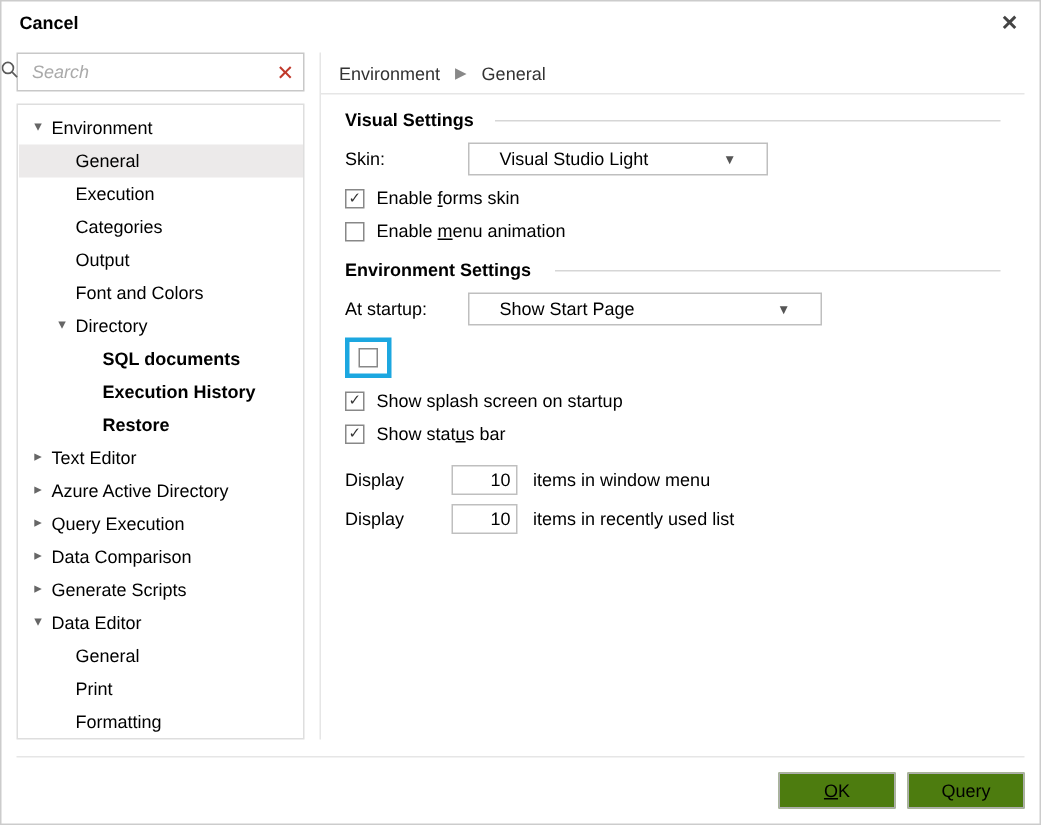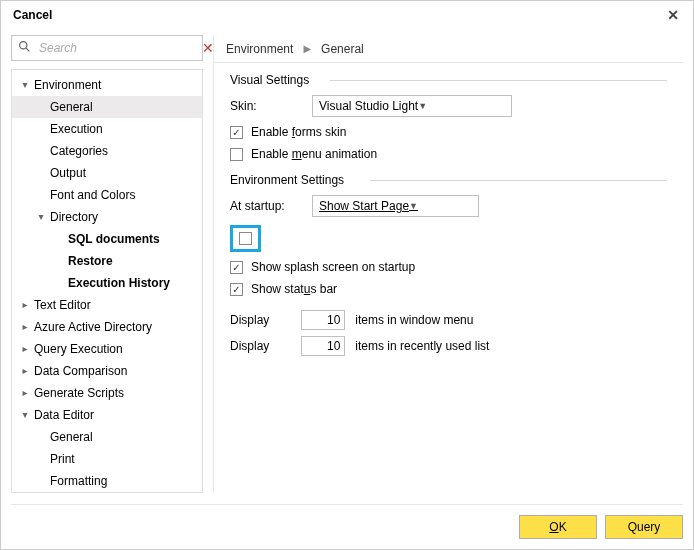--- a/index.html
+++ b/index.html
@@ -37,6 +37,7 @@
     display:flex; align-items:center;
     padding:12px 6px;
     gap:6px;
+    justify-content:flex-end;
   }
   .search .mag { color:#5b5b5b; font-size:13px; }
   .search input {

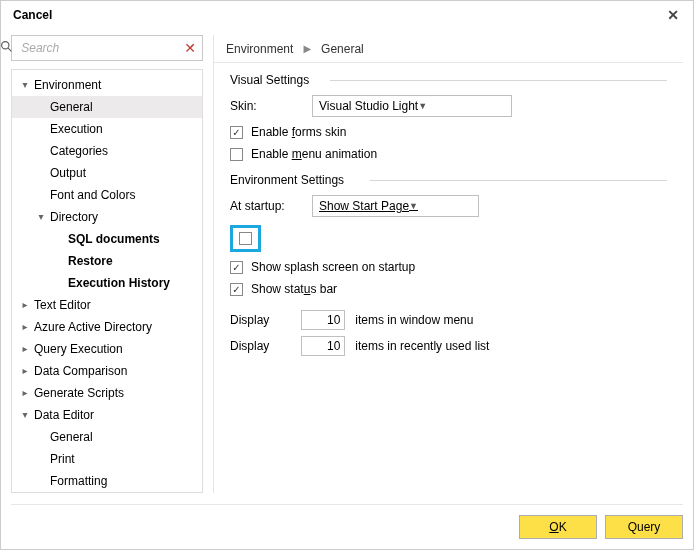--- a/index.html
+++ b/index.html
@@ -76,7 +76,7 @@
   
   .group { margin-bottom:12px; }
   .group-title {
-    font-weight:400;
+    font-weight:700;
     position:relative;
     margin-bottom:8px;
   }

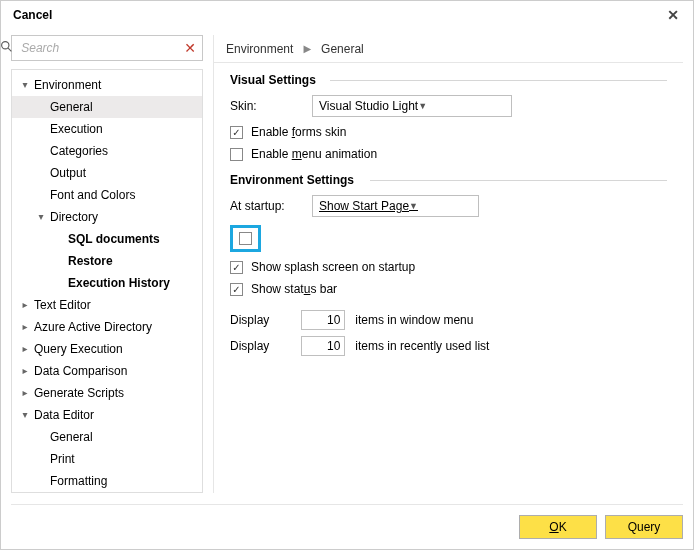--- a/index.html
+++ b/index.html
@@ -90,8 +90,8 @@
   .form-label { width:72px; }
   .combo {
     border:1px solid #bfbfbf;
-    height:22px; display:flex; align-items:center; justify-content:flex-start;
-    padding:0 6px; background:#fff;
+    height:22px; display:flex; align-items:center; justify-content:space-between;
+    padding:0 20px; background:#fff;
   }
   .combo.skin { width:200px; }
   .combo.startup { width:167px;text-decoration:underline; }

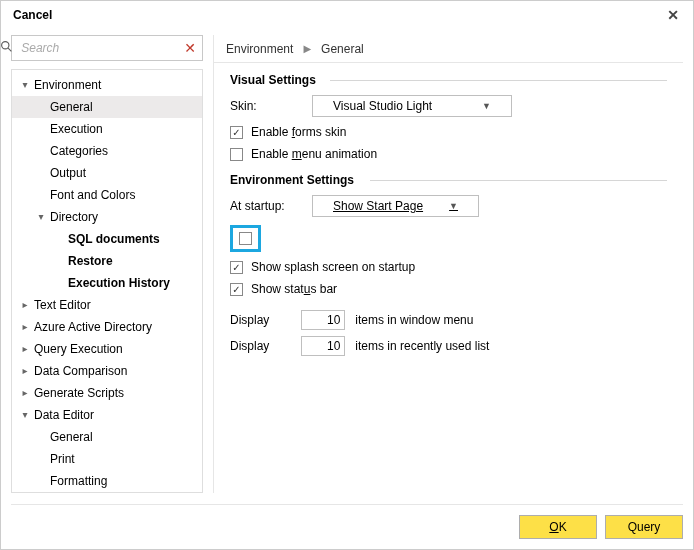--- a/index.html
+++ b/index.html
@@ -94,7 +94,7 @@
     padding:0 20px; background:#fff;
   }
   .combo.skin { width:200px; }
-  .combo.startup { width:167px;text-decoration:underline; }
+  .combo.startup { width:236px; }
   .combo .caret { color:#555; font-size:9px; }
   .chk-row { display:flex; align-items:center; gap:8px; margin:8px 0; }
   .chk {

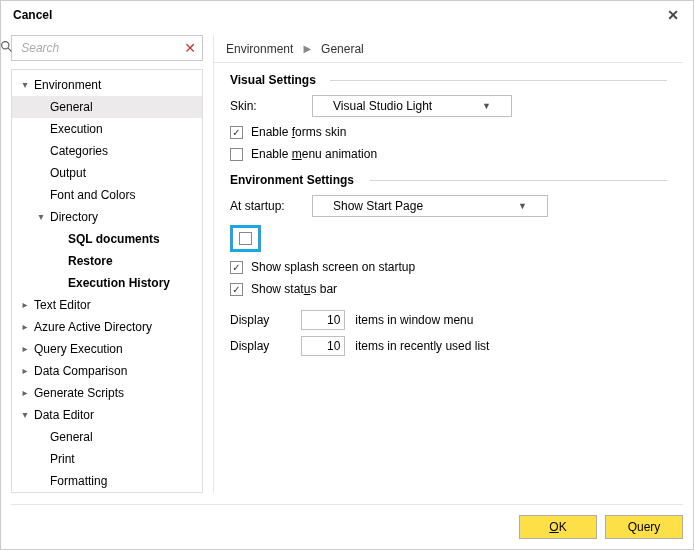--- a/index.html
+++ b/index.html
@@ -206,13 +206,13 @@
                 <li class="lvl2">
                     <div class="row">
                       <span class="twisty blank">▸</span>
-                      <span class="label">Restore</span>
+                      <span class="label">Execution History</span>
                     </div>
                   </li>
                 <li class="lvl2">
                     <div class="row">
                       <span class="twisty blank">▸</span>
-                      <span class="label">Execution History</span>
+                      <span class="label">Restore</span>
                     </div>
                   </li>
               </ul>

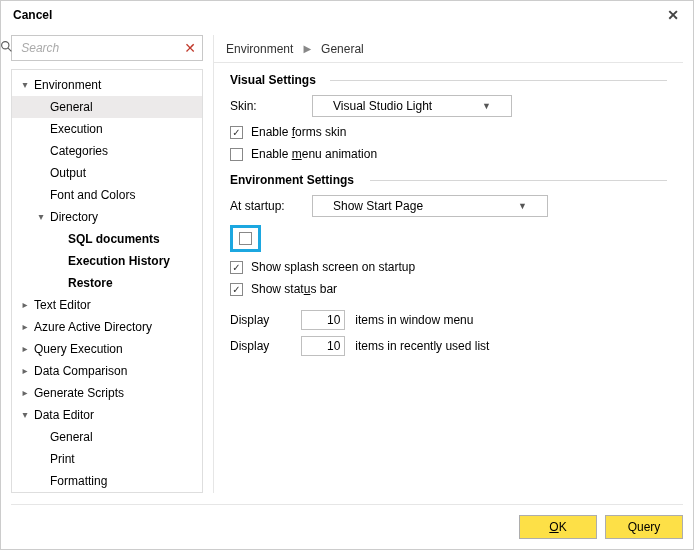--- a/index.html
+++ b/index.html
@@ -125,7 +125,7 @@
   }
   .btn {
     min-width:78px; height:24px;
-    border:1px solid #adadad; background:#fde047;
+    border:1px solid #adadad; background:#4d7c0f;
     display:flex; align-items:center; justify-content:center;
     cursor:default;
   }

